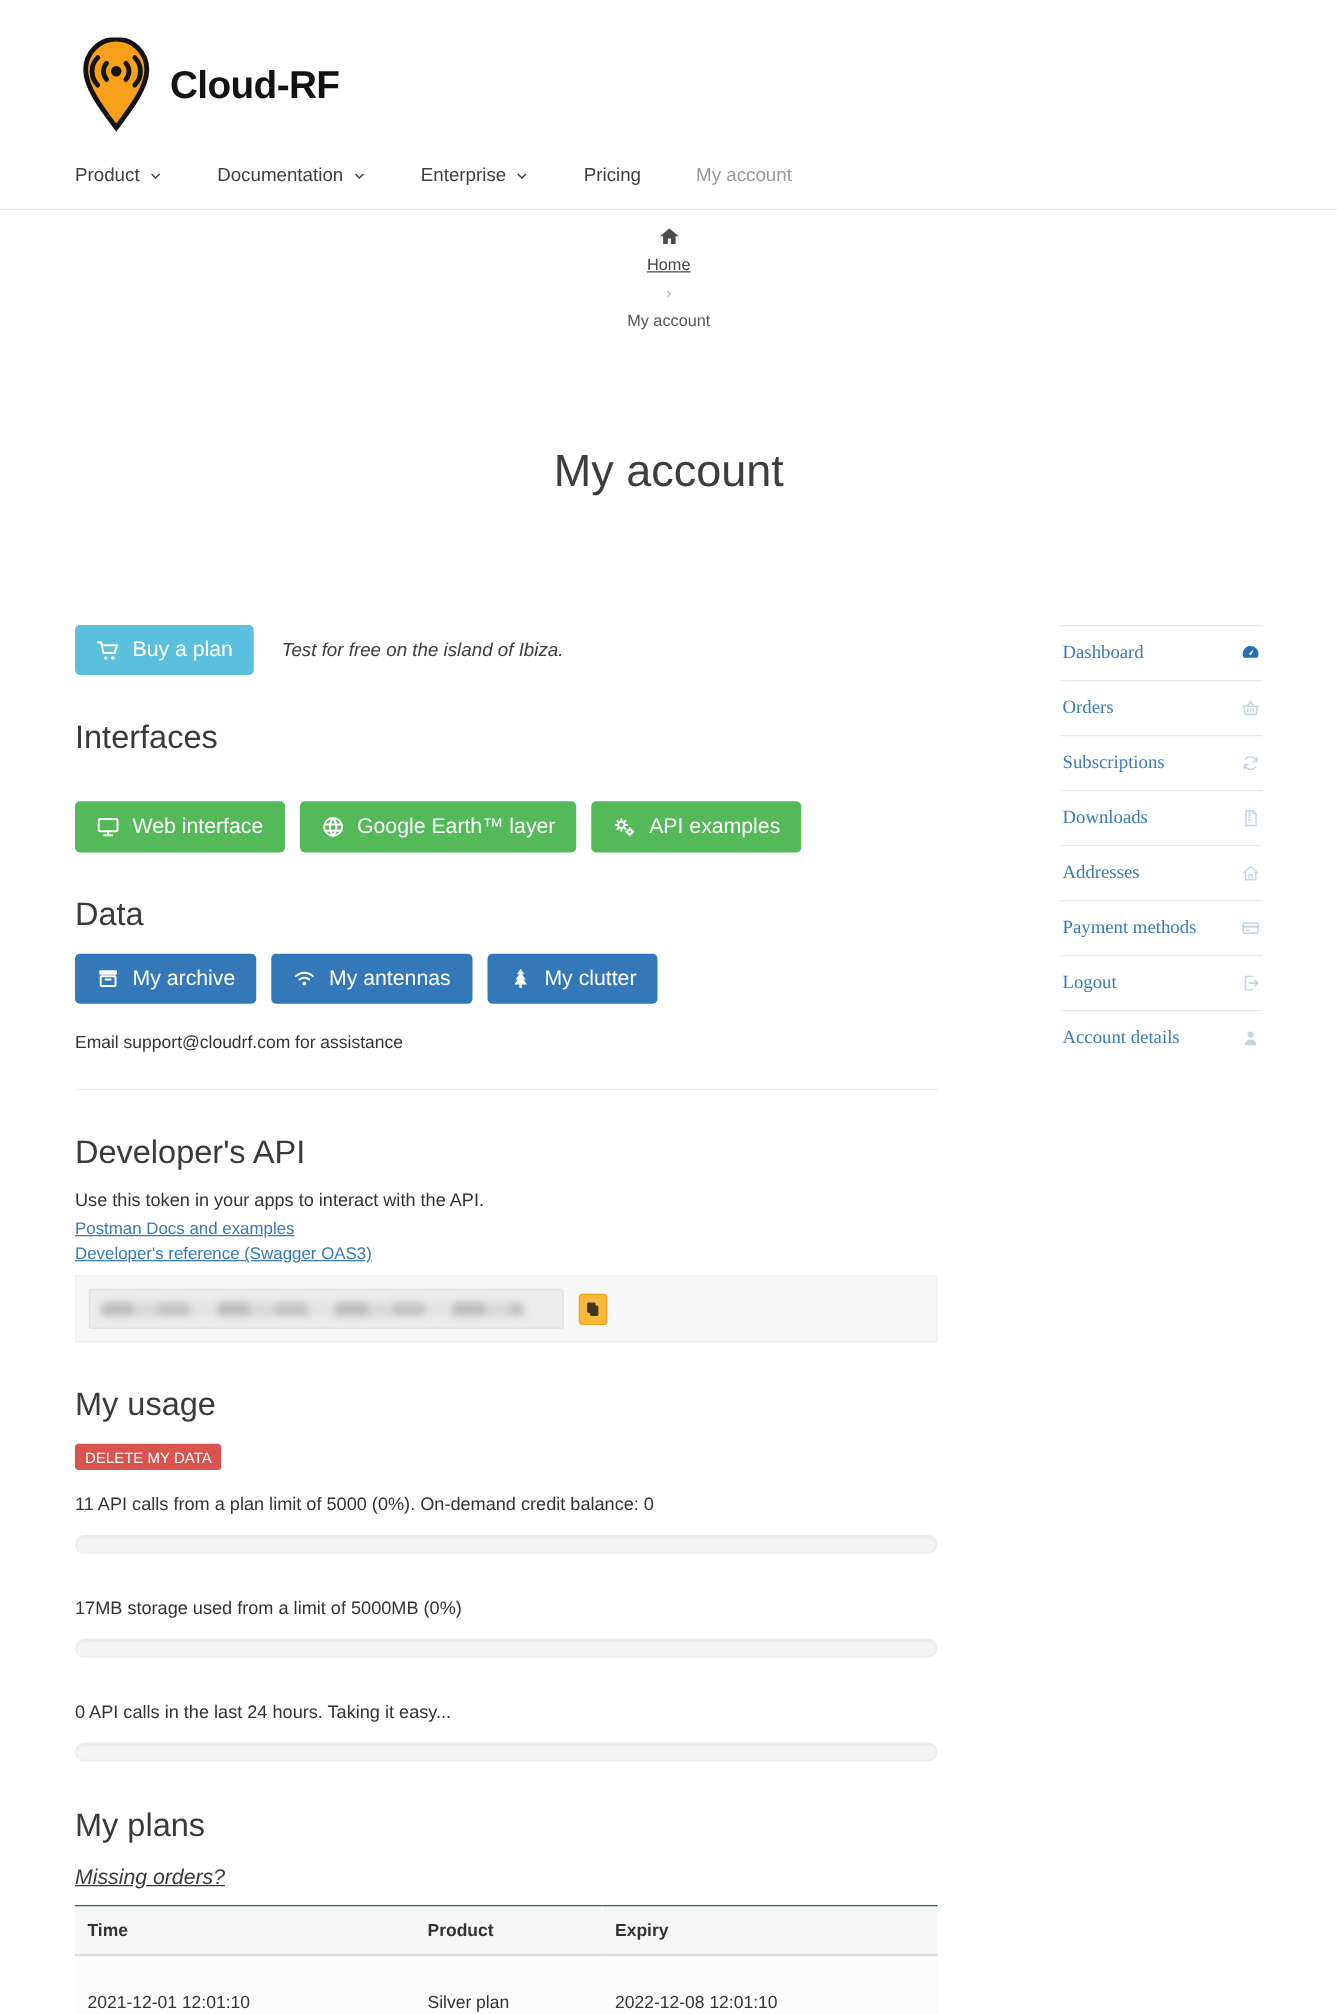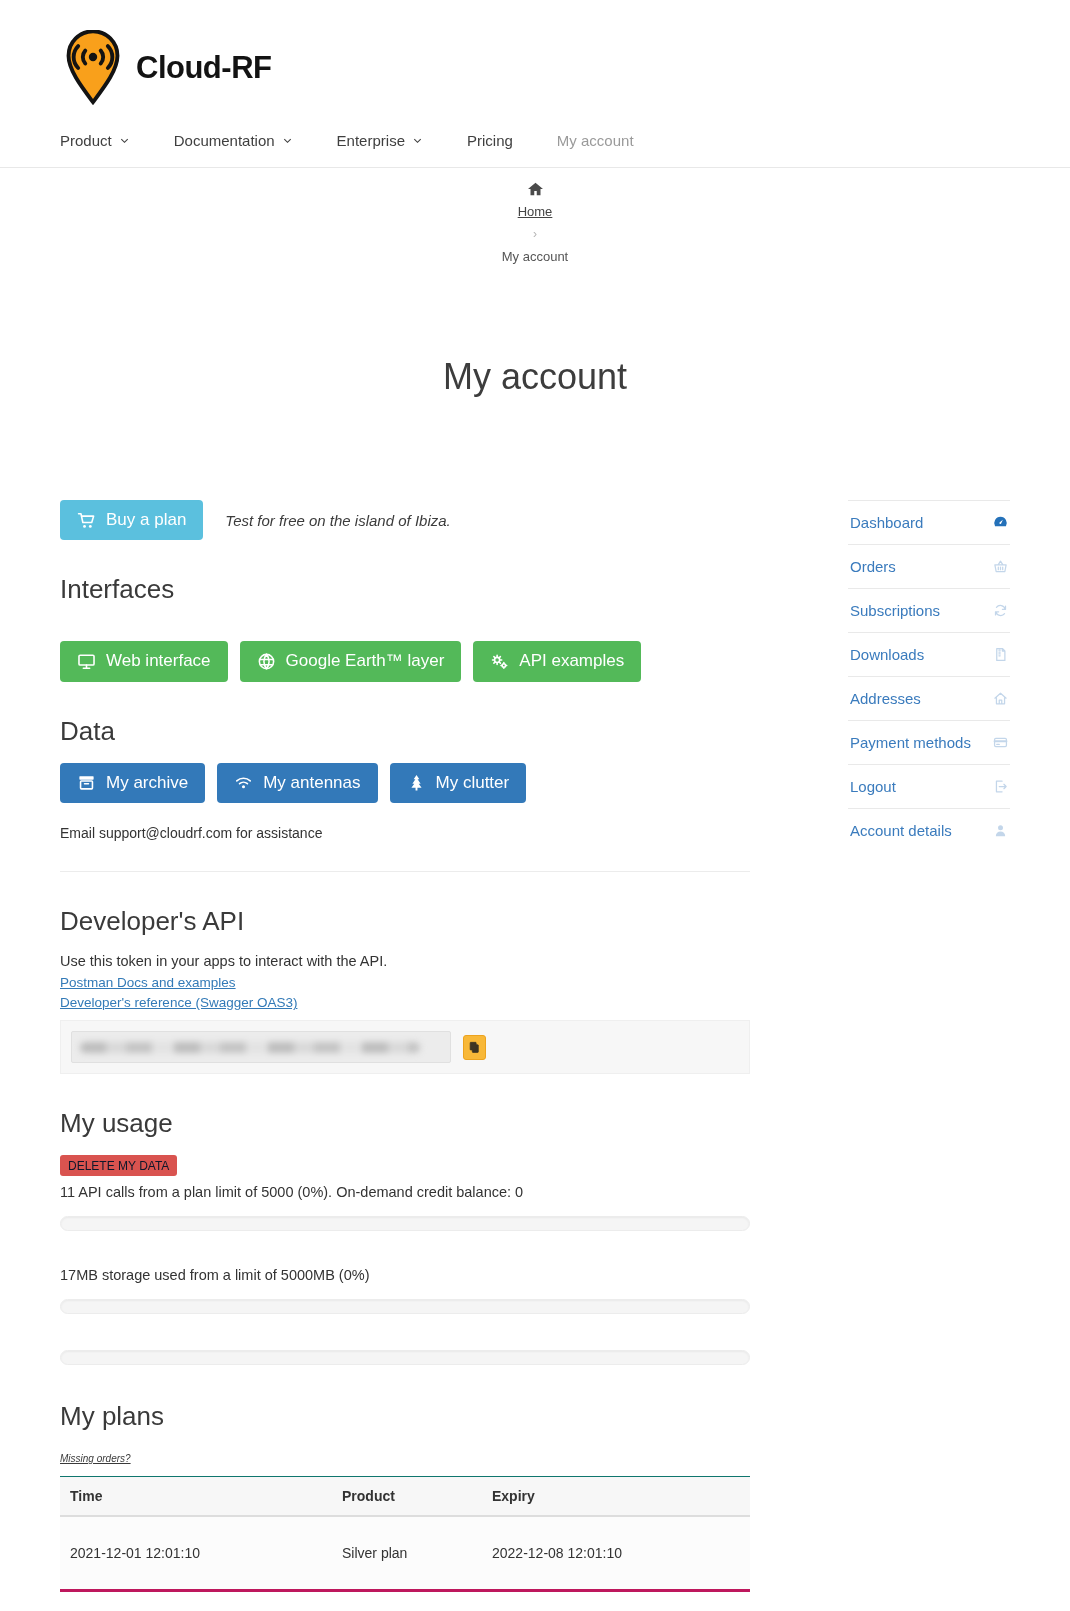--- a/index.html
+++ b/index.html
@@ -68,7 +68,7 @@
   tbody td { padding:28px 10px; border-bottom:3px solid #be185d; background:#fcfcfc; }
   .col-time { width:272px; } .col-product { width:150px; }
   
-  .acct-nav { list-style:none; }
+  .acct-nav { list-style:none;font-family:Liberation Serif, serif; }
   .acct-nav li { border-top:1px solid #e9e9e9; }
   .acct-link { display:flex; align-items:center; justify-content:space-between; padding:13px 2px; font-size:15px; color:#3a7bbd; text-decoration:none; cursor:pointer; }
   .acct-link svg { width:15px; height:15px; stroke:#c3d6ea; fill:none; stroke-width:2; stroke-linecap:round; stroke-linejoin:round; }

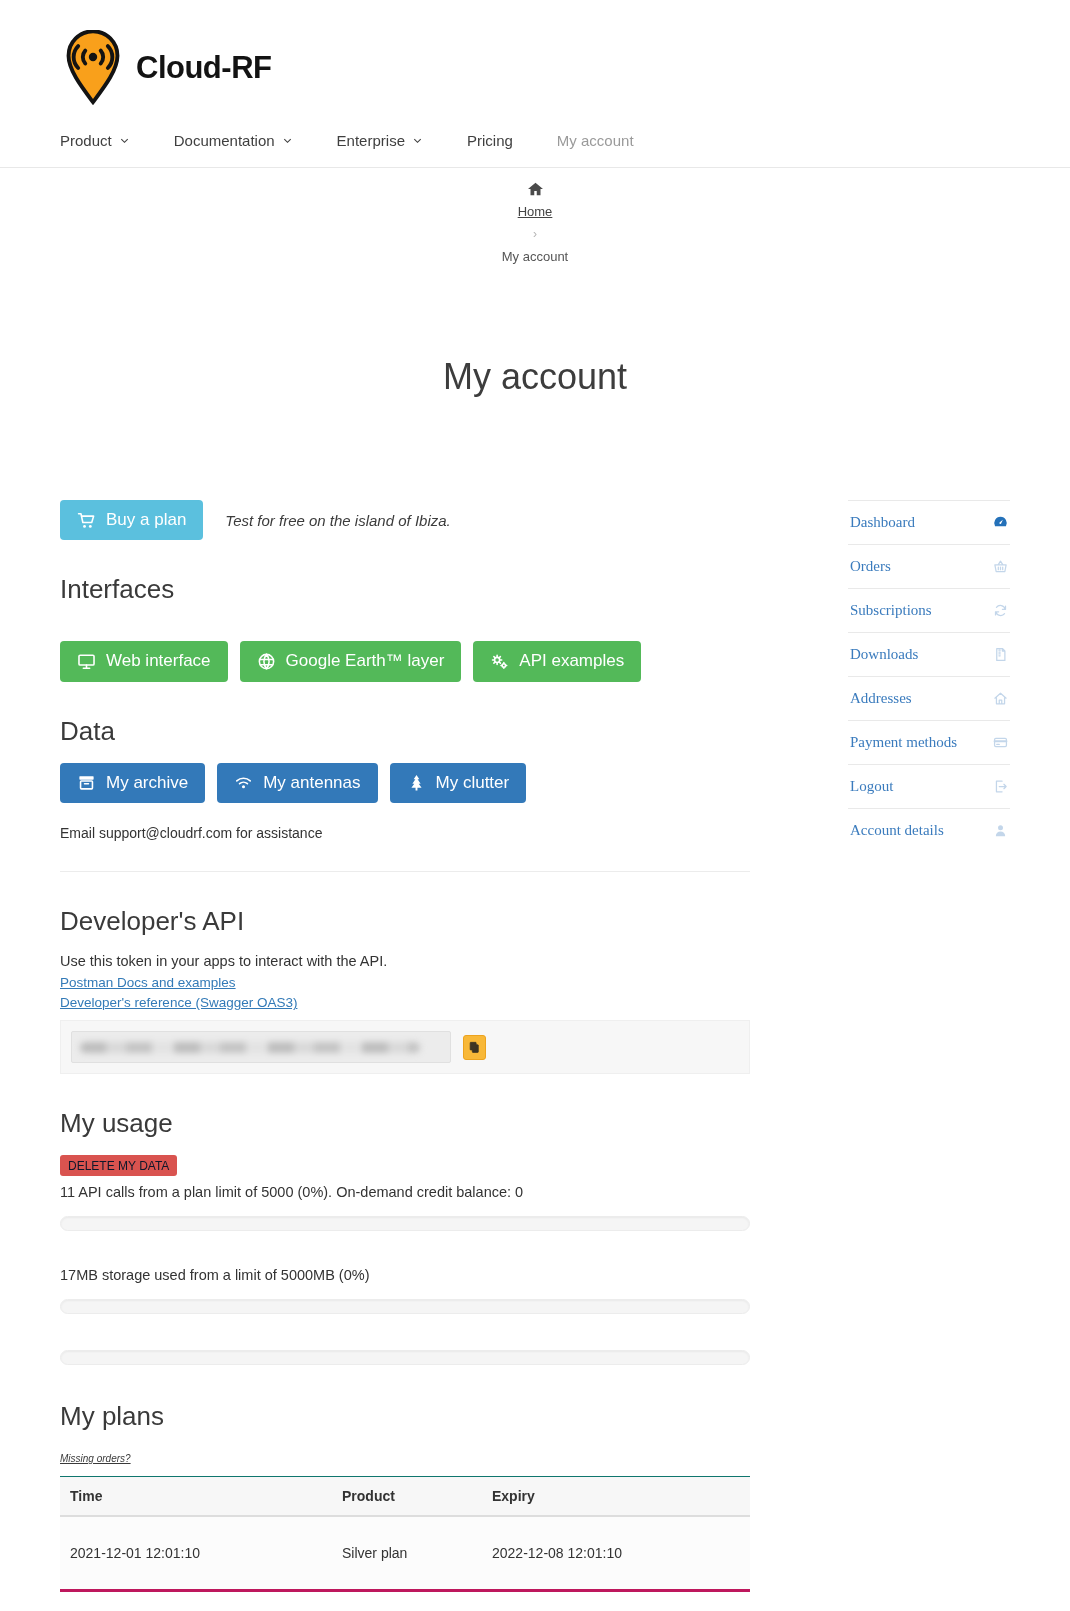--- a/index.html
+++ b/index.html
@@ -58,7 +58,7 @@
     display:flex; align-items:center; justify-content:center; cursor:pointer; }
   .copy-btn svg { width:13px; height:15px; stroke:#3d3423; fill:#3d3423; stroke-width:1.4; }
   
-  .danger-badge { display:inline-block; background:#d9534f; color:#0f172a; font-size:12px; padding:4px 8px 3px 8px; border-radius:3px; margin-bottom:8px; cursor:pointer; }
+  .danger-badge { display:inline-block; background:#d9534f; color:#ffffff; font-size:12px; padding:4px 8px 3px 8px; border-radius:3px; margin-bottom:20px; cursor:pointer; }
   .usage-line { font-size:14.5px; color:#333; margin-bottom:16px; }
   .progress { height:15px; background:#f5f5f5; border:1px solid #ececec; border-radius:8px; box-shadow:inset 0 1px 2px rgba(0,0,0,.05); margin-bottom:36px; }
   

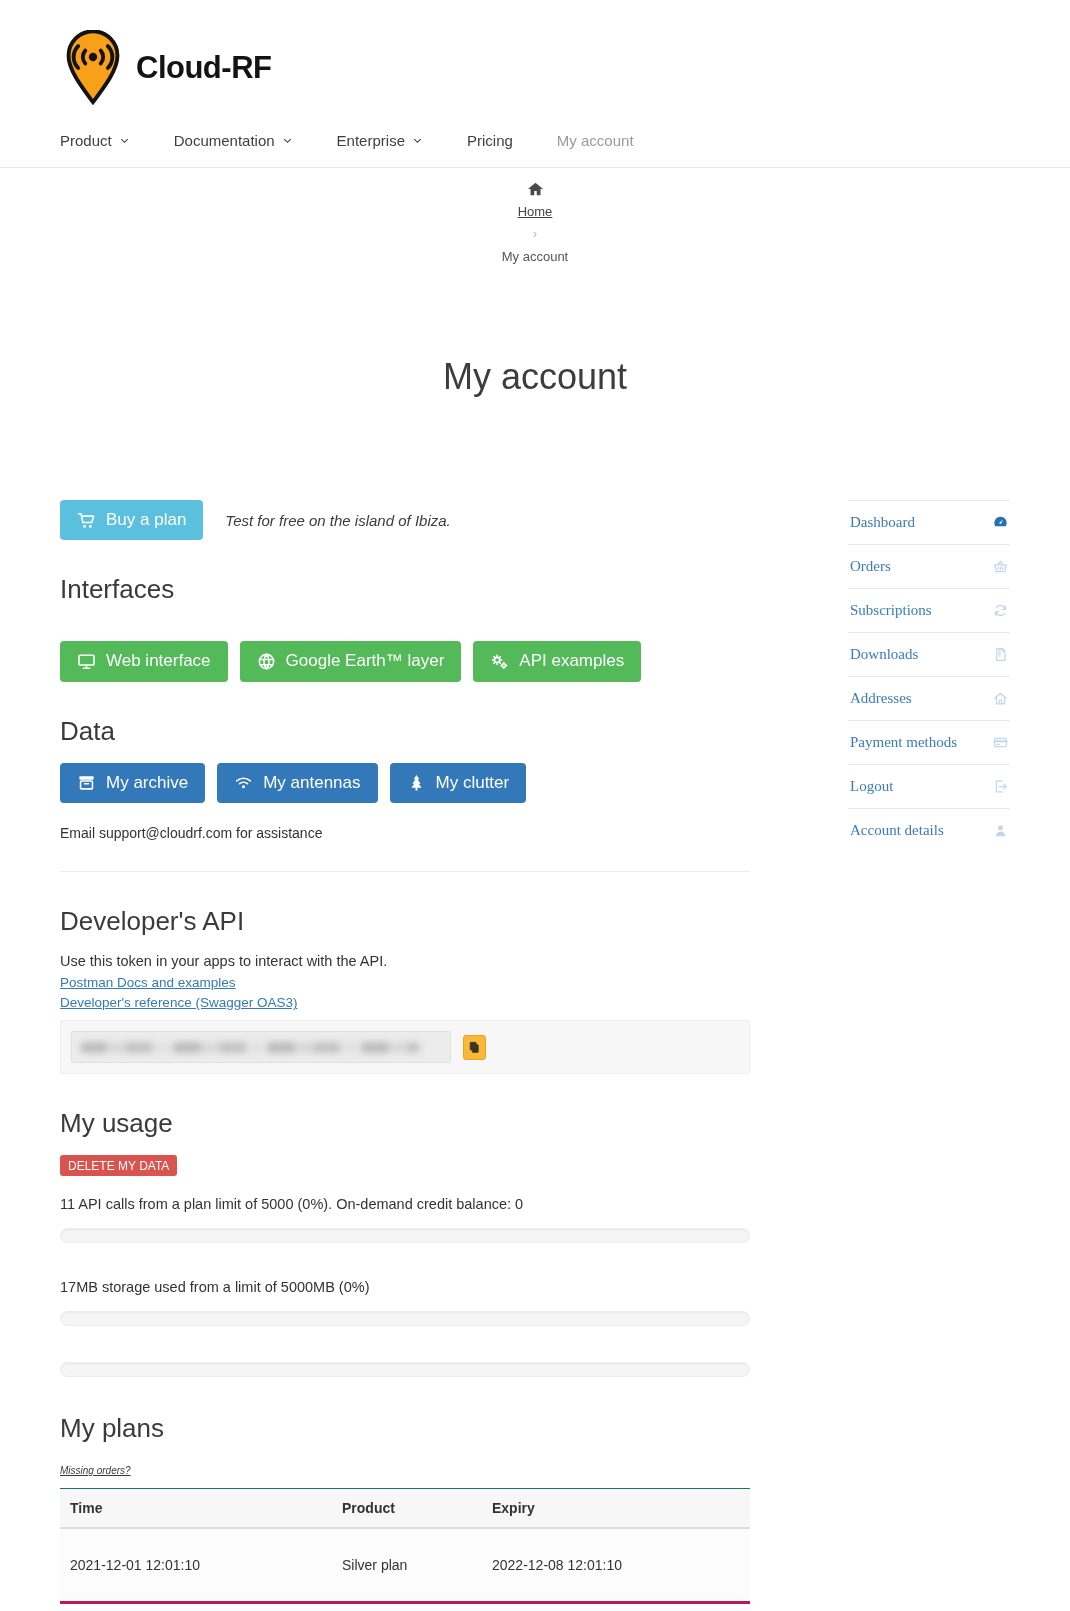--- a/index.html
+++ b/index.html
@@ -229,6 +229,7 @@
     <div class="progress"></div>
     <p class="usage-line">17MB storage used from a limit of 5000MB (0%)</p>
     <div class="progress"></div>
+    <p class="usage-line">0 API calls in the last 24 hours. Taking it easy...</p>
     <div class="progress"></div>
 
     

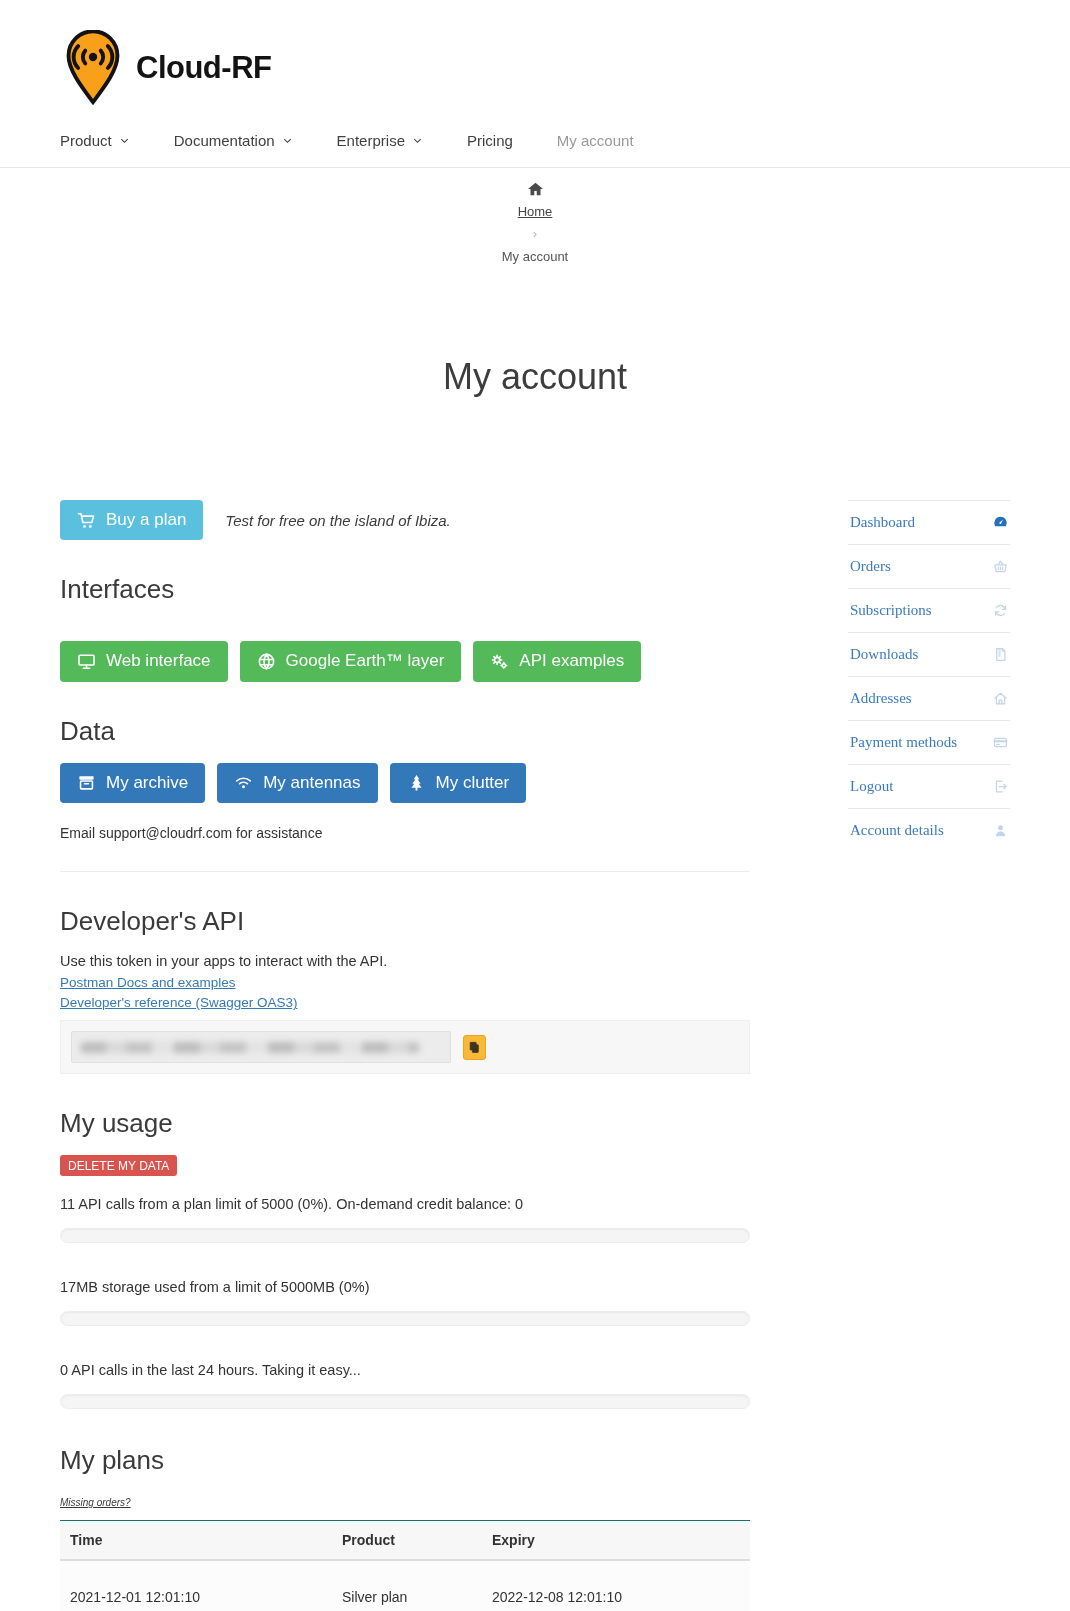--- a/index.html
+++ b/index.html
@@ -62,7 +62,7 @@
   .usage-line { font-size:14.5px; color:#333; margin-bottom:16px; }
   .progress { height:15px; background:#f5f5f5; border:1px solid #ececec; border-radius:8px; box-shadow:inset 0 1px 2px rgba(0,0,0,.05); margin-bottom:36px; }
   
-  .missing-link { display:inline-block; font-size:10px; font-style:italic; color:#3a3a3a; text-decoration:underline; margin-bottom:12px; cursor:pointer;text-align:center; }
+  .missing-link { display:inline-block; font-size:17px; font-style:italic; color:#3a3a3a; text-decoration:underline; margin-bottom:12px; cursor:pointer;text-align:center; }
   table { width:100%; border-collapse:collapse; font-size:14px; color:#333; }
   thead th { text-align:left; background:#f7f7f7; font-weight:bold; padding:11px 10px; border-top:1px solid #0f766e; border-bottom:2px solid #ddd; }
   tbody td { padding:28px 10px; border-bottom:3px solid #be185d; background:#fcfcfc; }

